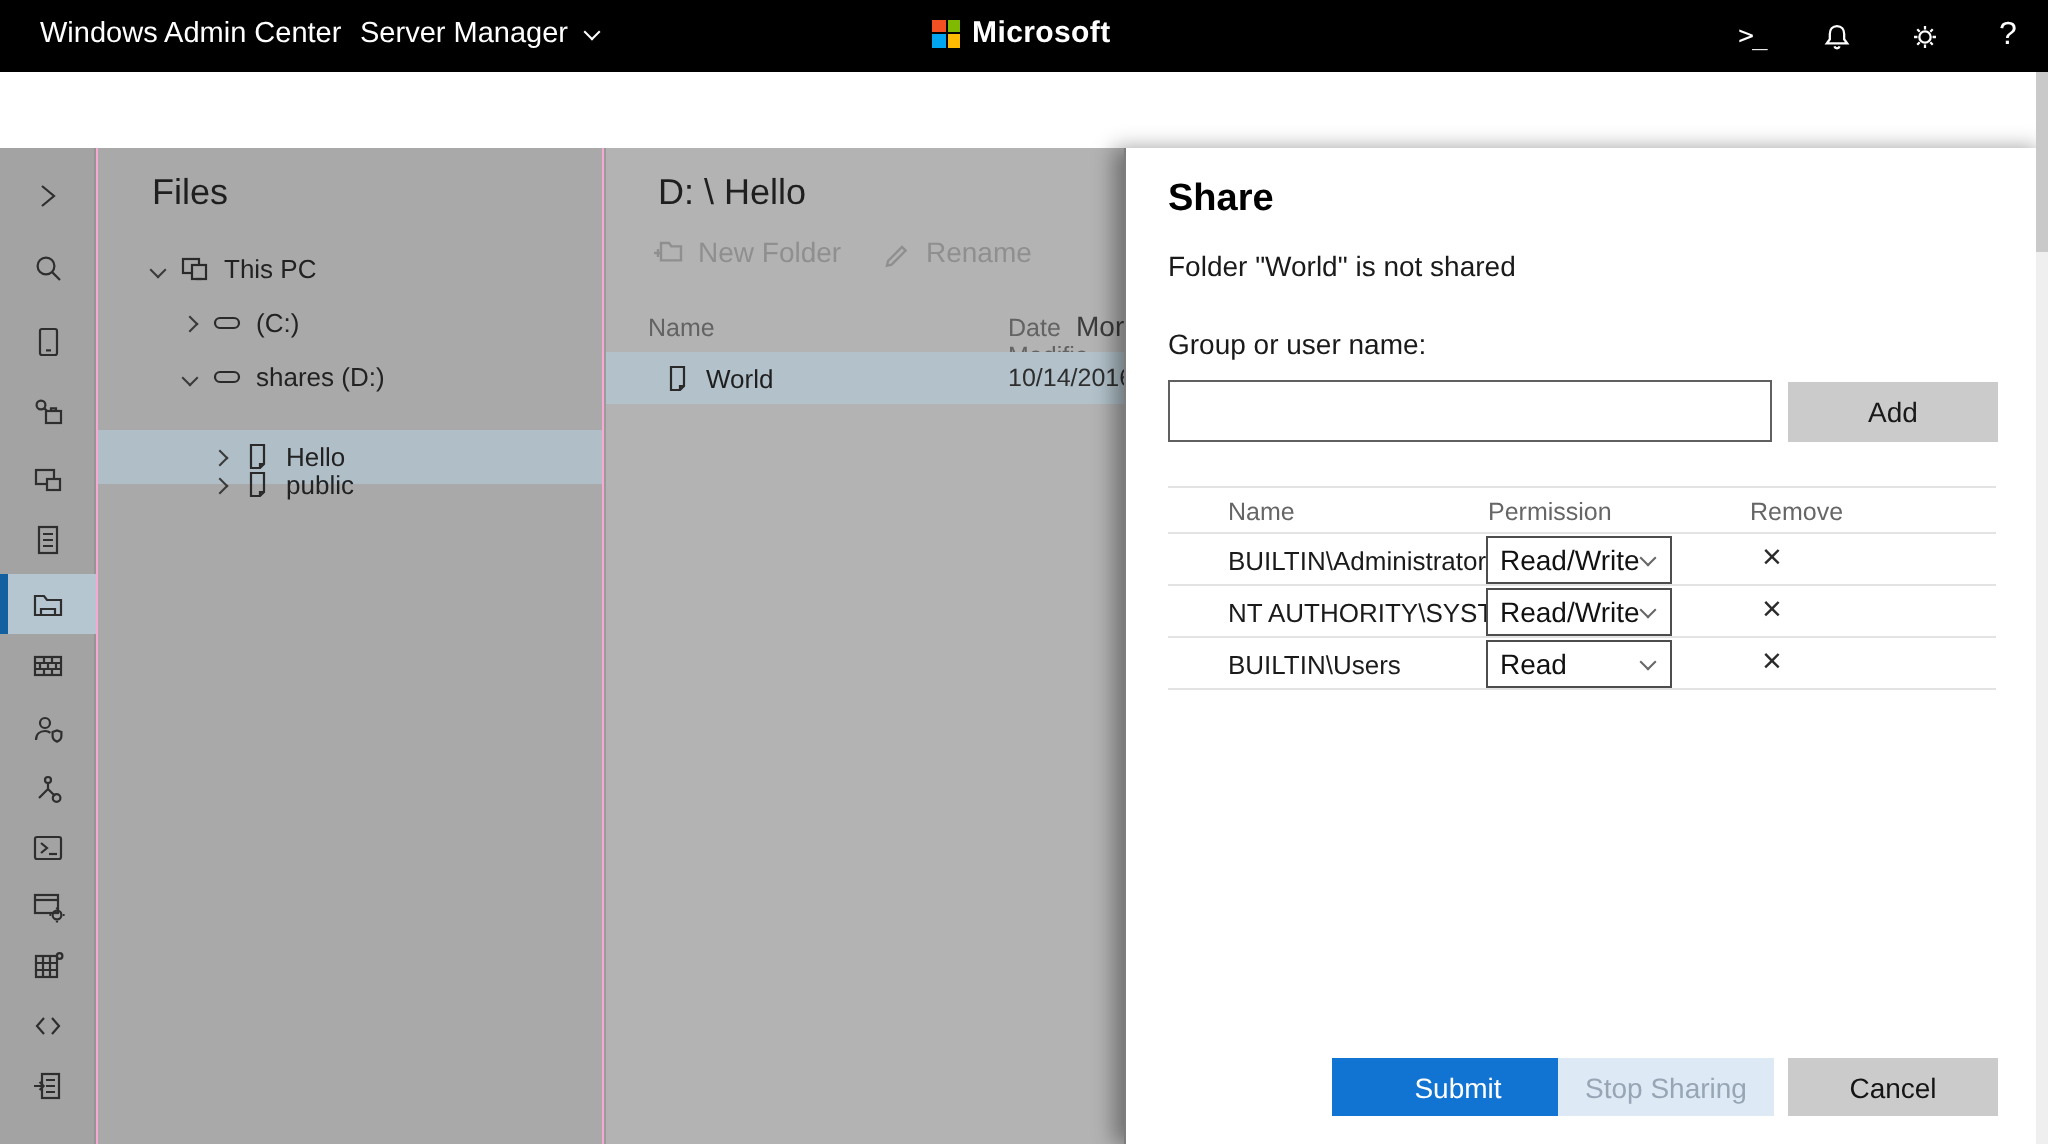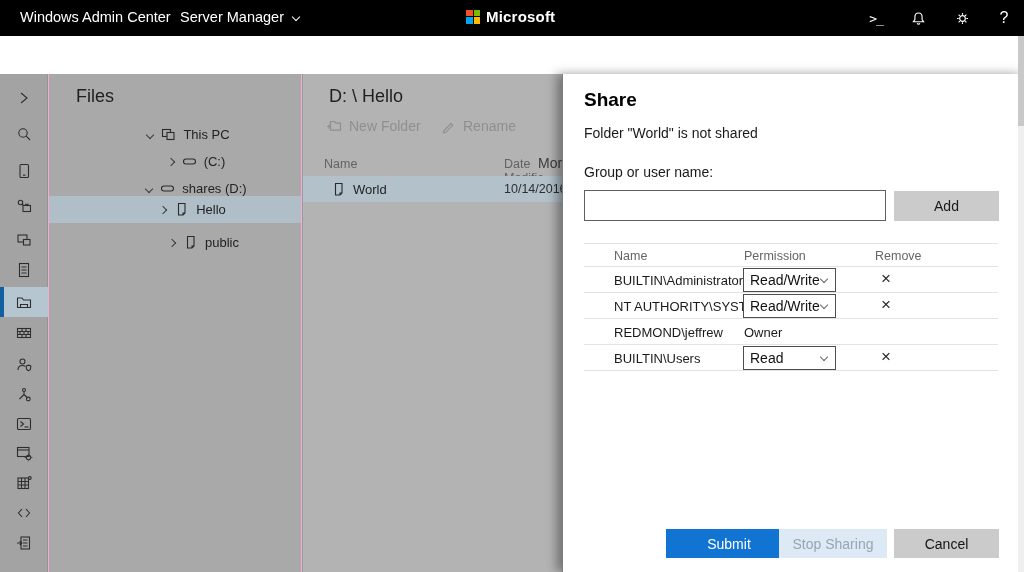--- a/index.html
+++ b/index.html
@@ -37,7 +37,7 @@
   .files-panel { position:absolute; left:49px; top:0; width:252px; height:498px; background:#a9a9a9; }
   .panel-title { position:absolute; left:27px; top:12px; font-size:18px; color:#1f1f1f; }
   .tree { position:absolute; left:0; top:47px; width:252px; }
-  .tree-row { position:absolute; left:0; width:252px; height:27px; display:flex; align-items:center; cursor:pointer; font-size:13px; color:#222;justify-content:center; }
+  .tree-row { position:absolute; left:0; width:252px; height:27px; display:flex; align-items:center; cursor:pointer; font-size:13px; color:#222; }
   .tree-row.selected { background:#b0bec7; }
   .tree-row svg { stroke:#2a2a2a; fill:none; stroke-width:1.1; margin:0 7px 0 8px; flex:none; }
   .chev { width:6px; height:6px; border-right:1.4px solid #3a3a3a; border-bottom:1.4px solid #3a3a3a; display:inline-block; flex:none; }

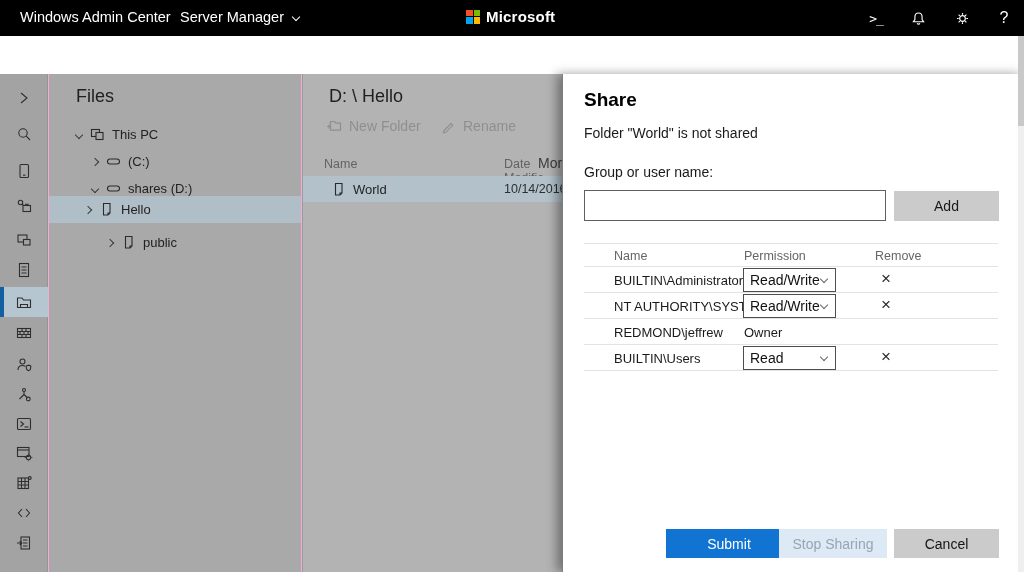--- a/index.html
+++ b/index.html
@@ -250,7 +250,7 @@
           </svg>
         <span>shares (D:)</span>
       </div>
-      <div class="tree-row selected" style="top:75px; padding-left:36px">
+      <div class="tree-row selected" style="top:94px; padding-left:58px">
         <span class="chev right"></span>
         <svg width="15" height="15" viewBox="0 0 15 15">
             <path d="M4.5 1.5 h6.5 v9.5 l-2 2 h-4.5 z"></path>

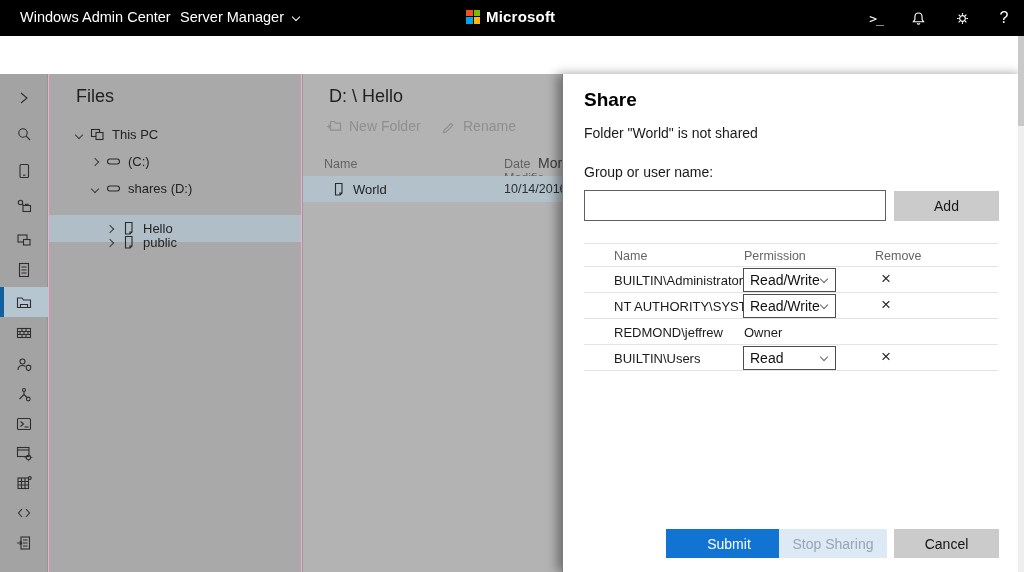--- a/index.html
+++ b/index.html
@@ -335,10 +335,6 @@
         <button class="remove-x">×</button>
       </div>
 
-      <div class="prow">
-        <span class="pname">REDMOND\jeffrew</span>
-        <span class="ptext">Owner</span>
-      </div>
 
       <div class="prow">
         <span class="pname">BUILTIN\Users</span>

